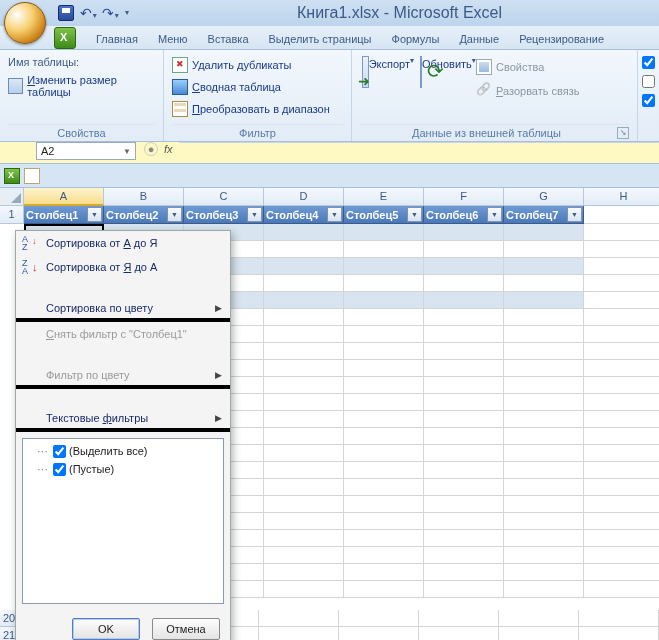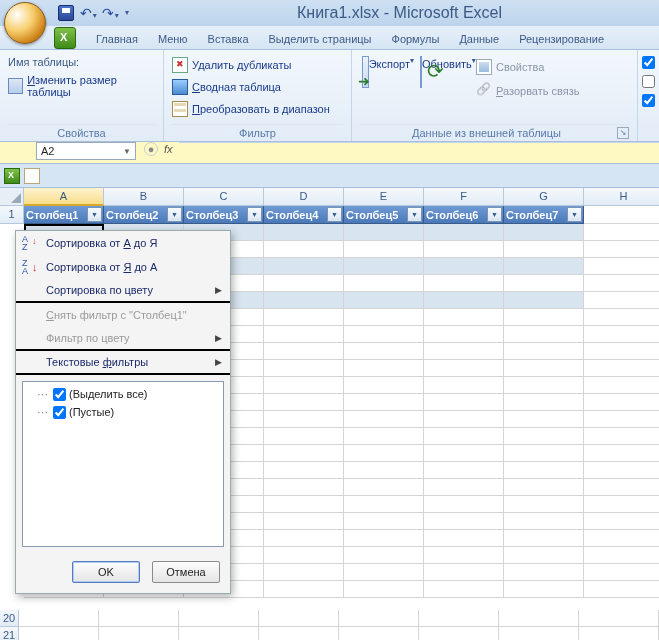--- a/index.html
+++ b/index.html
@@ -99,7 +99,7 @@
   
   .filtermenu{position:absolute;left:15px;top:230px;width:216px;background:#f4f4f4;border:1px solid #9aa;box-shadow:2px 3px 8px rgba(0,0,0,.3);z-index:50;}
   .fm-item{height:24px;display:flex;align-items:center;padding:0 8px 0 30px;position:relative;color:#1a2a6a;}
-  .fm-item.sep{border-bottom:2px solid #000000;}
+  .fm-item.sep{border-bottom:4px solid #000000;margin-top:19px;}
   .fm-item.disabled{color:#9a9a9a;}
   .fm-item .arrow{margin-left:auto;font-size:9px;color:#444;}
   .fm-icon{position:absolute;left:6px;width:16px;height:16px;}

